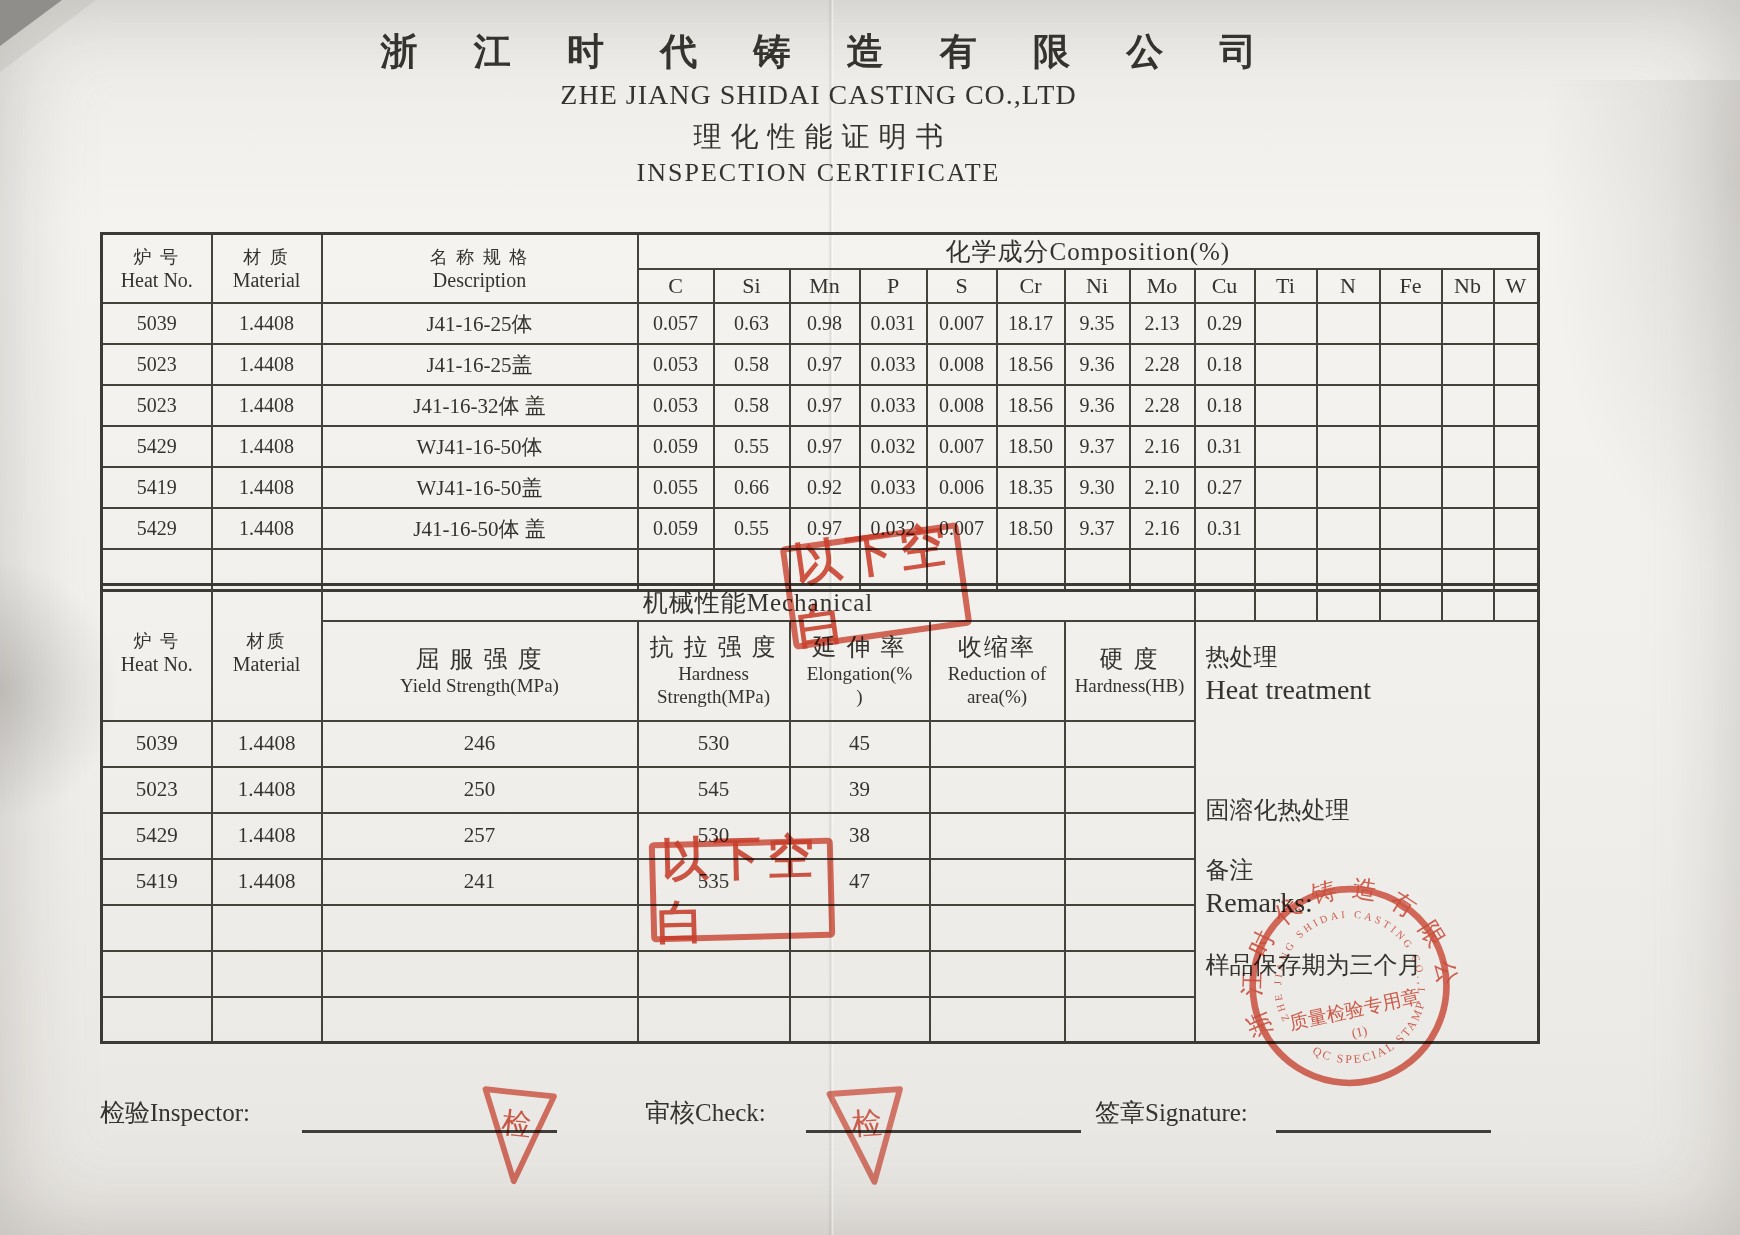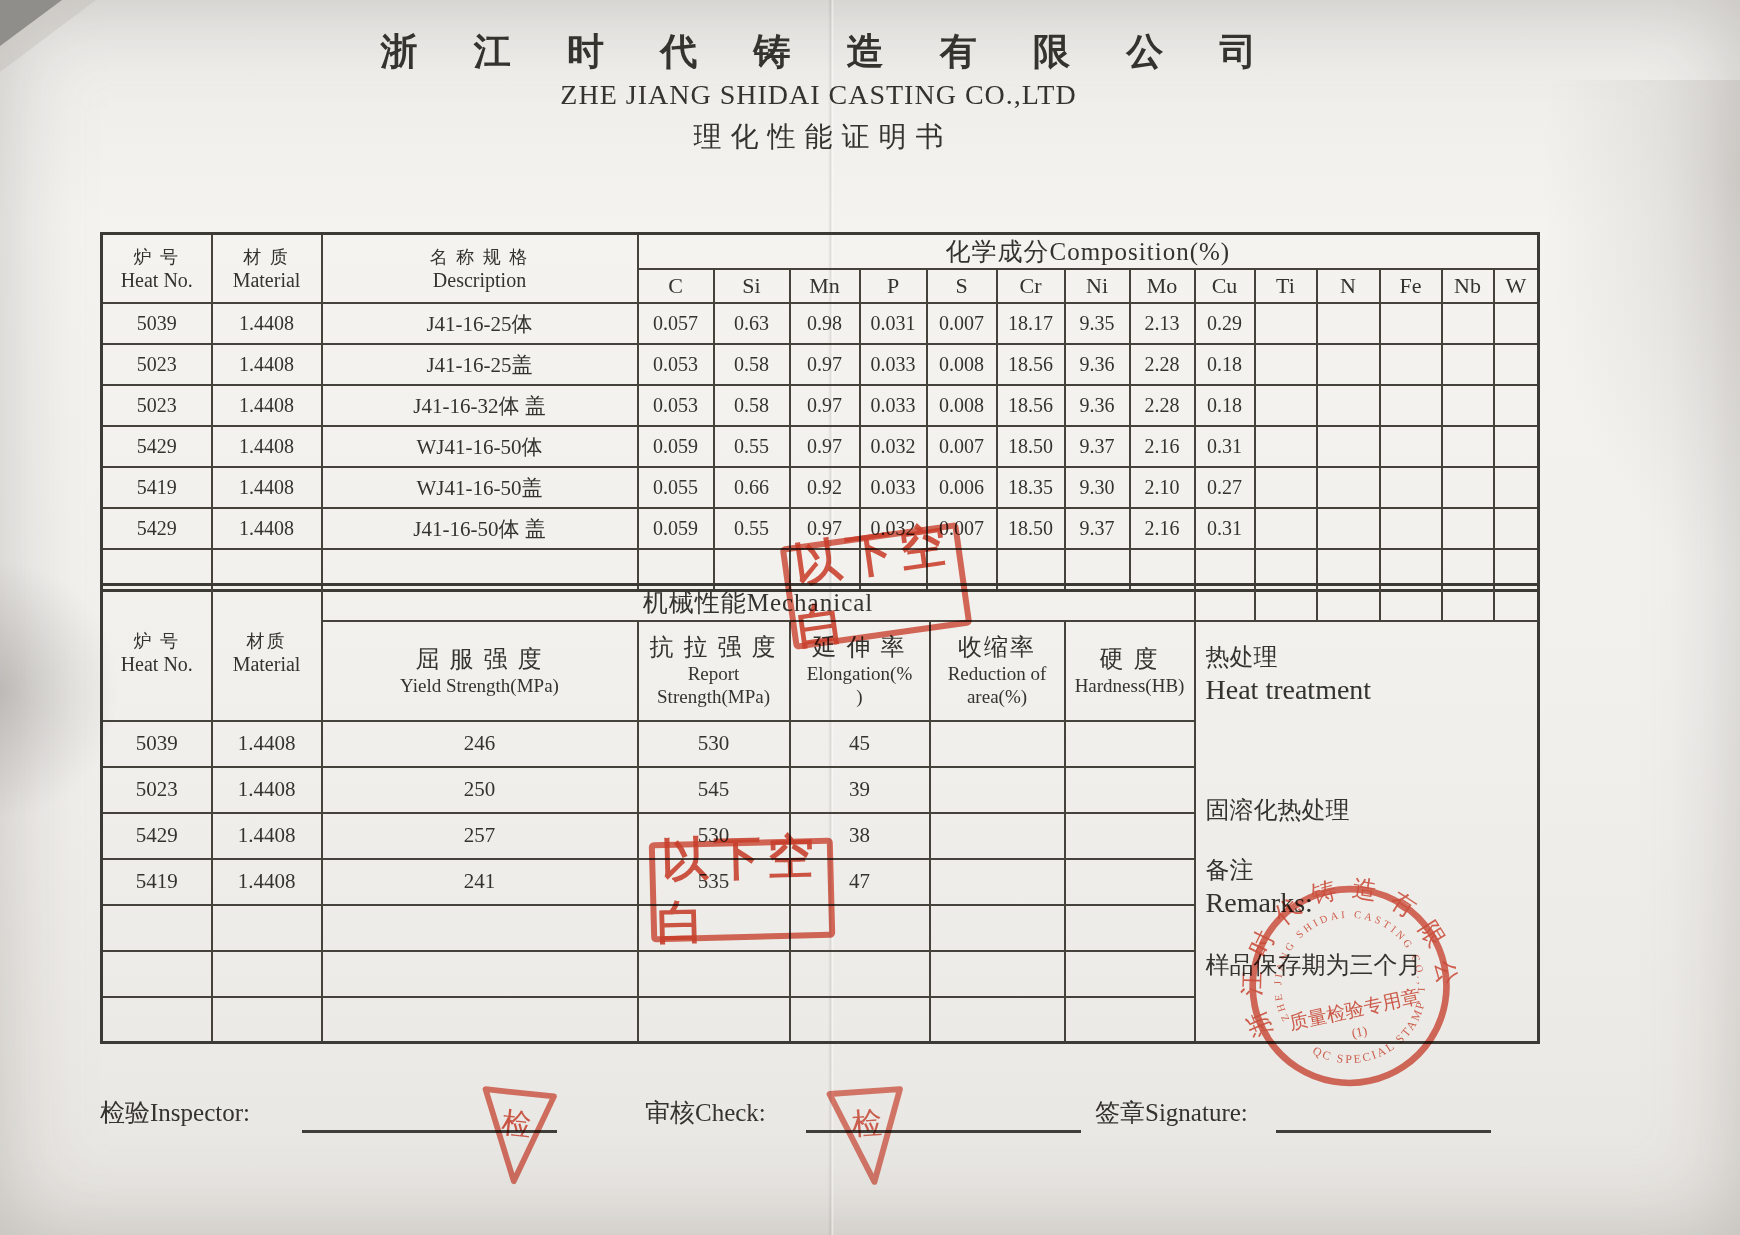--- a/index.html
+++ b/index.html
@@ -100,6 +100,7 @@
     <div class="company-cn">浙 江 时 代 铸 造 有 限 公 司</div>
     <div class="company-en">ZHE JIANG SHIDAI CASTING CO.,LTD</div>
     <div class="title-cn">理化性能证明书</div>
+    <div class="title-en">INSPECTION CERTIFICATE</div>
   </div>
 
 

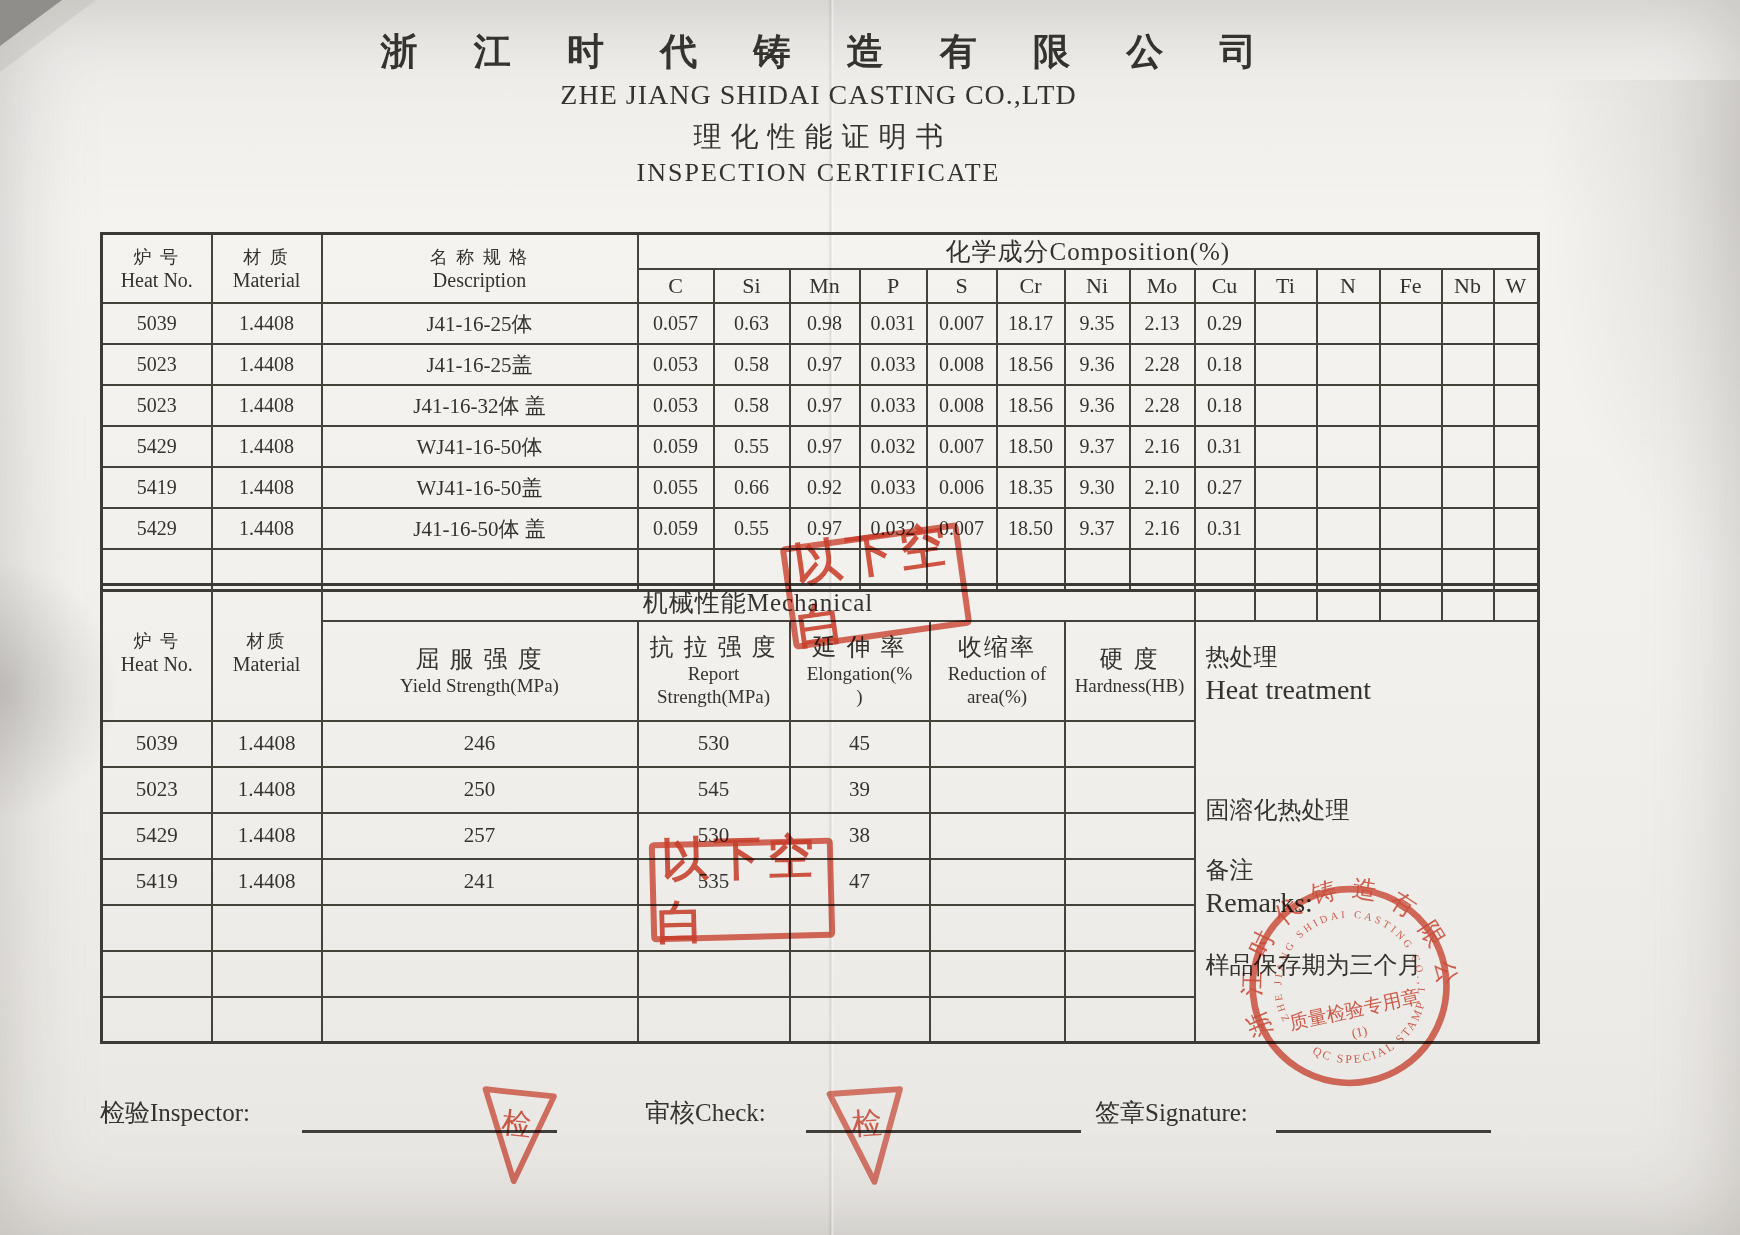--- a/index.html
+++ b/index.html
@@ -333,7 +333,7 @@
         </th>
         <th class="sub">
           <div class="cn">抗 拉 强 度</div>
-          <div class="en">Report</div>
+          <div class="en">Hardness</div>
           <div class="en">Strength(MPa)</div>
         </th>
         <th class="sub">

